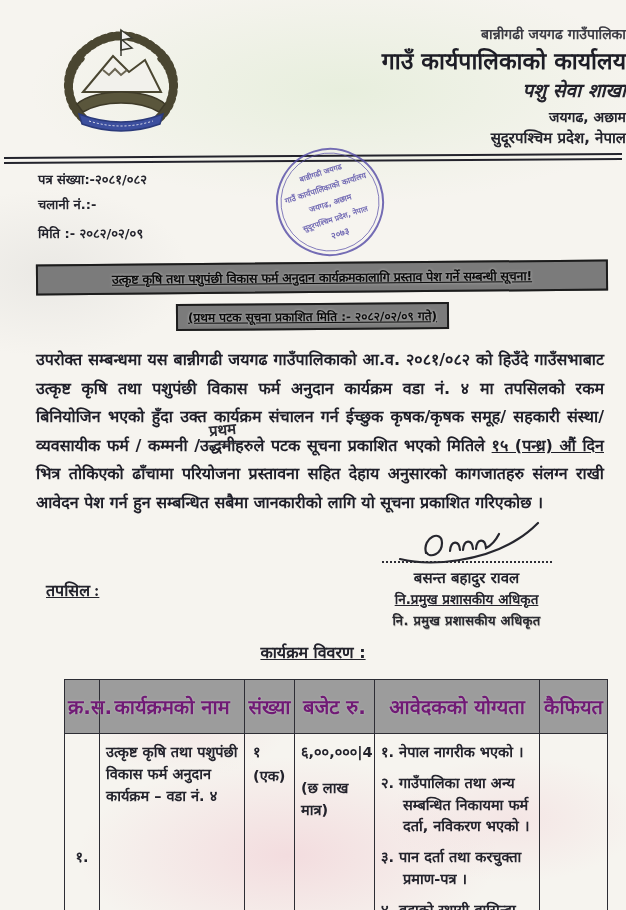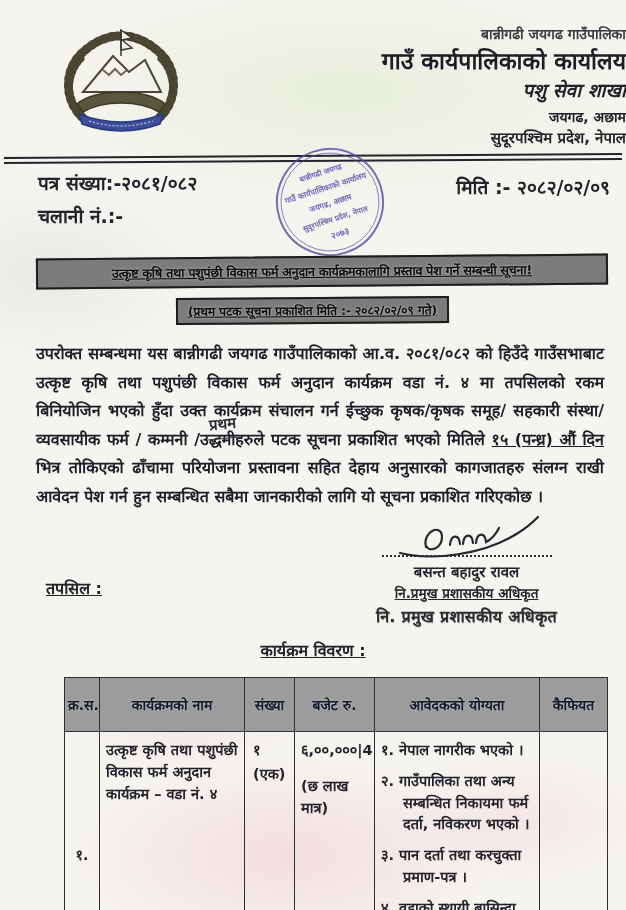--- a/index.html
+++ b/index.html
@@ -33,7 +33,7 @@
   }
   
   .meta{ display:flex; justify-content:space-between; padding:8px 16px 0 38px;
-         font-size:19px; font-weight:700; }
+         font-size:13px; font-weight:700;flex-direction:column; }
   .meta-left div{ margin-bottom:7px; }
   .meta-right{ padding-top:4px; }
   

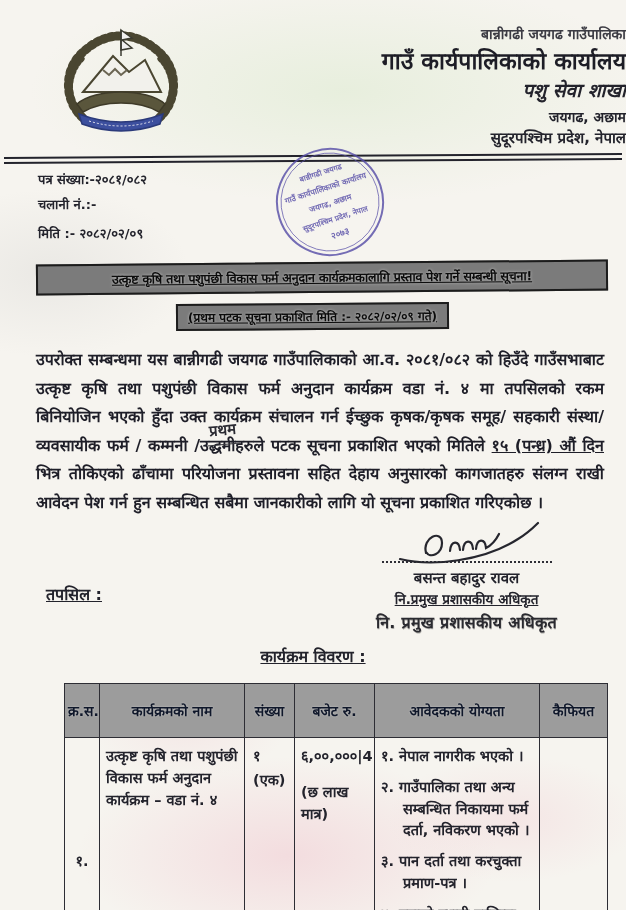--- a/index.html
+++ b/index.html
@@ -71,7 +71,7 @@
   .sig-row{ display:flex; justify-content:space-between; align-items:flex-end;
             padding:4px 42px 0 46px; }
   .tapasil{ font-size:16px; font-weight:800; text-decoration:underline;
-            padding-bottom:28px; }
+            padding-bottom:28px;font-family:Liberation Serif, serif; }
   .sig{ width:235px; text-align:center; }
   .sig svg{ display:block; margin:0 auto; }
   .sig-dots{ width:170px; margin:-6px auto 4px; border-bottom:2.5px dotted #2e2e36; }

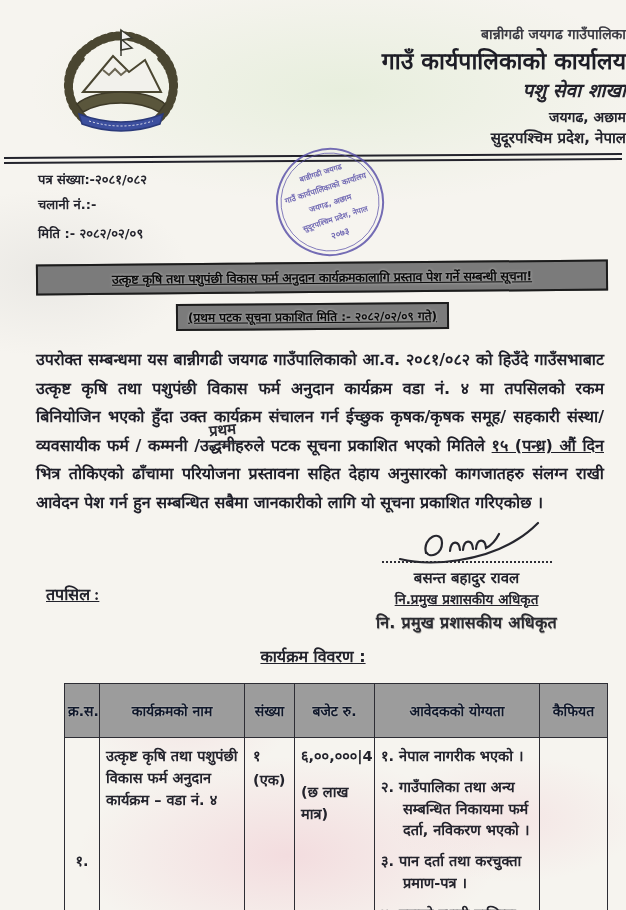--- a/index.html
+++ b/index.html
@@ -77,7 +77,7 @@
   .sig-dots{ width:170px; margin:-6px auto 4px; border-bottom:2.5px dotted #2e2e36; }
   .sig-name{ font-size:15px; font-weight:700; }
   .sig-title1{ font-size:13.5px; font-weight:700; margin-top:3px;text-decoration:underline; }
-  .sig-title2{ font-size:16px; font-weight:800; margin-top:3px; color:#2a2a30;
+  .sig-title2{ font-size:13px; font-weight:800; margin-top:3px; color:#2a2a30;
                letter-spacing:.3px; text-shadow:.5px .5px 0 rgba(40,40,40,.35); }
   
   .tbl-title{ text-align:center; margin-top:12px; font-size:16px; font-weight:800;

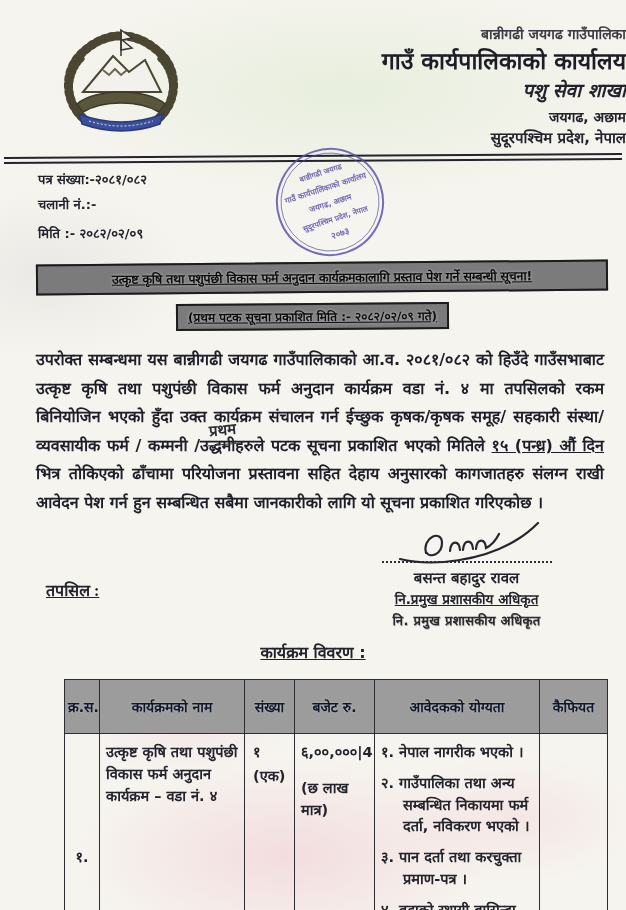--- a/index.html
+++ b/index.html
@@ -86,7 +86,7 @@
          table-layout:fixed; }
   th,td{ border:1.6px solid #2d2d34; }
   thead th{
-    background:#9c9c9c; color:#0f172a; font-size:14px; font-weight:700;
+    background:#9c9c9c; color:#701a75; font-size:20px; font-weight:700;
     height:54px; padding:2px 3px; text-shadow:0 0 2px rgba(255,255,255,.45);
   }
   tbody td{ height:188px; vertical-align:top; padding:8px 6px;

